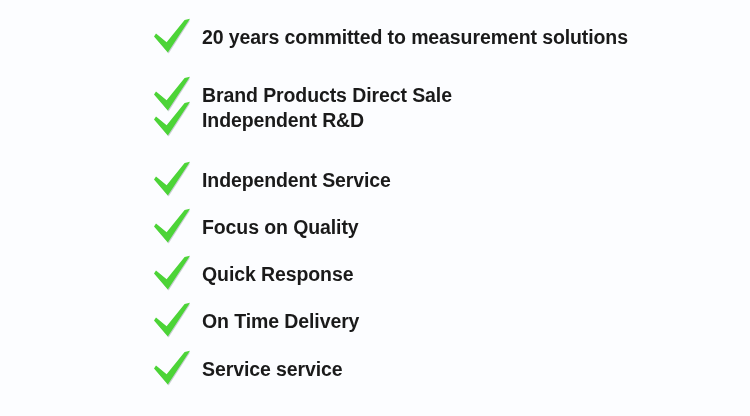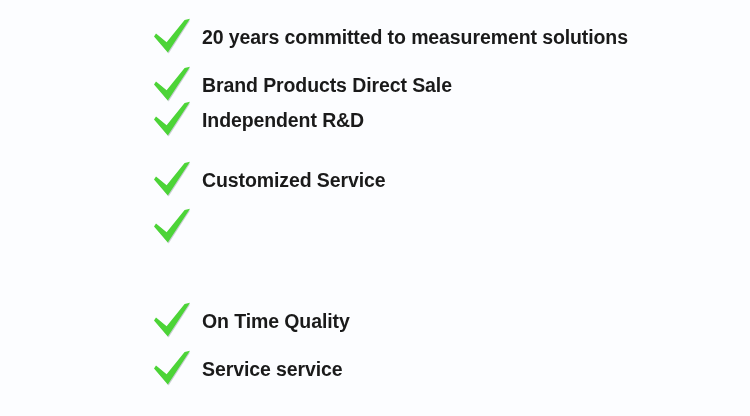--- a/index.html
+++ b/index.html
@@ -72,7 +72,7 @@
       </span>
       <span class="feature-label">20 years committed to measurement solutions</span>
     </li>
-    <li class="feature-row" style="top: 66px;">
+    <li class="feature-row" style="top: 76px;">
       <span class="check-icon">
         <svg viewBox="0 0 42 40" xmlns="http://www.w3.org/2000/svg" aria-hidden="true">
           <path d="M3.4 19.6 L5.2 17.0 L15.4 25.2 L33.0 3.6 L38.2 2.2 L16.6 35.6 Z" fill="#c9cdd2"></path>

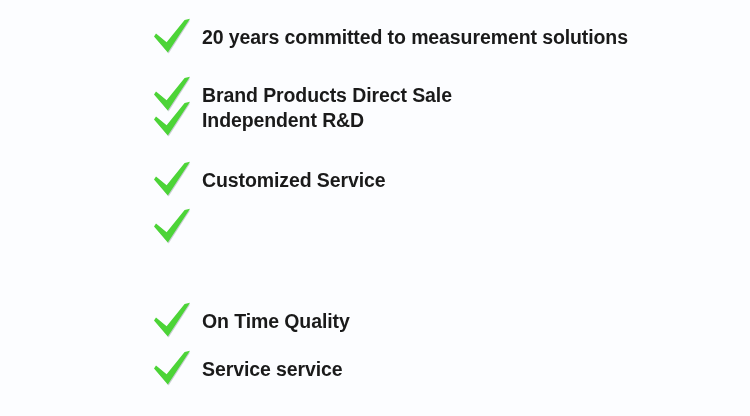--- a/index.html
+++ b/index.html
@@ -97,7 +97,7 @@
           <path d="M2.0 18.4 L4.0 15.6 L14.6 24.2 L32.6 2.0 L38.0 0.8 L15.8 34.6 Z" fill="#4cd437"></path>
         </svg>
       </span>
-      <span class="feature-label">Customized Service</span>
+      <span class="feature-label">Independent Service</span>
     </li>
     <li class="feature-row" style="top: 208px;">
       <span class="check-icon">

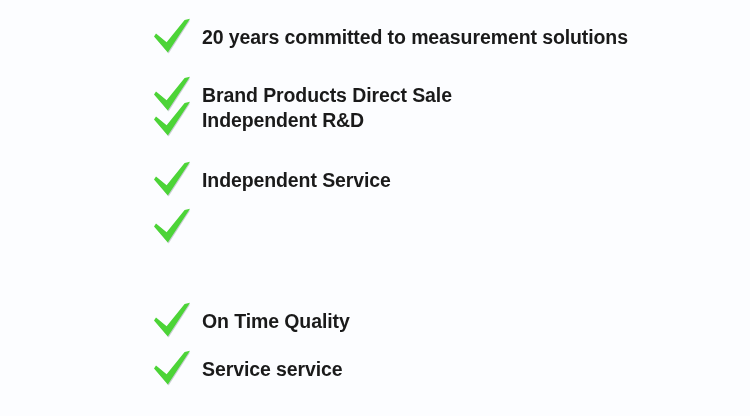--- a/index.html
+++ b/index.html
@@ -106,6 +106,7 @@
           <path d="M2.0 18.4 L4.0 15.6 L14.6 24.2 L32.6 2.0 L38.0 0.8 L15.8 34.6 Z" fill="#4cd437"></path>
         </svg>
       </span>
+      <span class="feature-label">Focus on Quality</span>
     </li>
     <li class="feature-row" style="top: 302px;">
       <span class="check-icon">

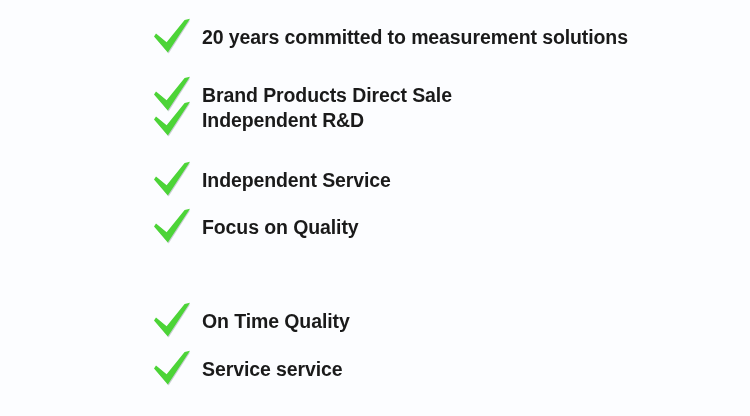--- a/index.html
+++ b/index.html
@@ -108,6 +108,15 @@
       </span>
       <span class="feature-label">Focus on Quality</span>
     </li>
+    <li class="feature-row" style="top: 255px;">
+      <span class="check-icon">
+        <svg viewBox="0 0 42 40" xmlns="http://www.w3.org/2000/svg" aria-hidden="true">
+          <path d="M3.4 19.6 L5.2 17.0 L15.4 25.2 L33.0 3.6 L38.2 2.2 L16.6 35.6 Z" fill="#c9cdd2"></path>
+          <path d="M2.0 18.4 L4.0 15.6 L14.6 24.2 L32.6 2.0 L38.0 0.8 L15.8 34.6 Z" fill="#4cd437"></path>
+        </svg>
+      </span>
+      <span class="feature-label">Quick Response</span>
+    </li>
     <li class="feature-row" style="top: 302px;">
       <span class="check-icon">
         <svg viewBox="0 0 42 40" xmlns="http://www.w3.org/2000/svg" aria-hidden="true">

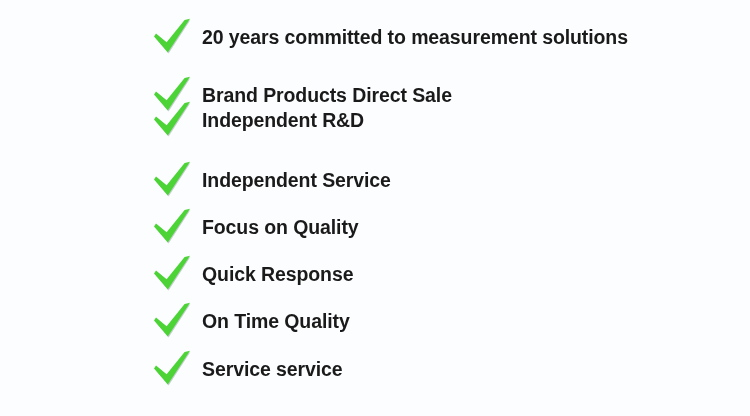--- a/index.html
+++ b/index.html
@@ -124,7 +124,7 @@
           <path d="M2.0 18.4 L4.0 15.6 L14.6 24.2 L32.6 2.0 L38.0 0.8 L15.8 34.6 Z" fill="#4cd437"></path>
         </svg>
       </span>
-      <span class="feature-label">On Time Quality</span>
+      <span class="feature-label">On Time Delivery</span>
     </li>
     <li class="feature-row" style="top: 350px;">
       <span class="check-icon">

